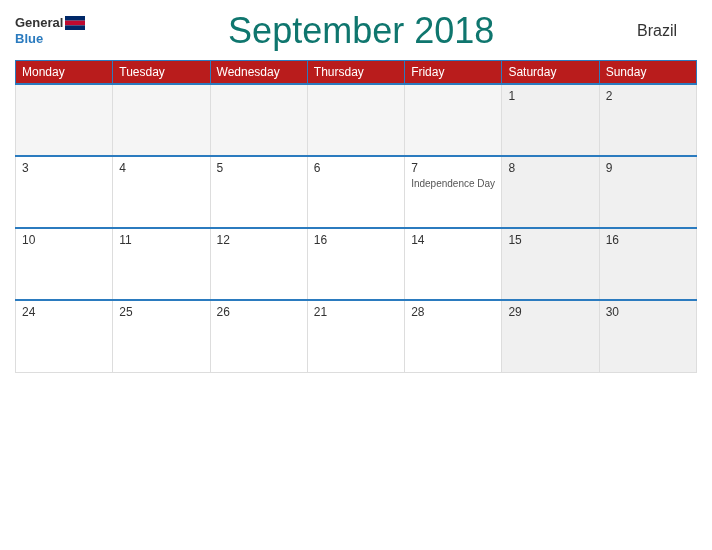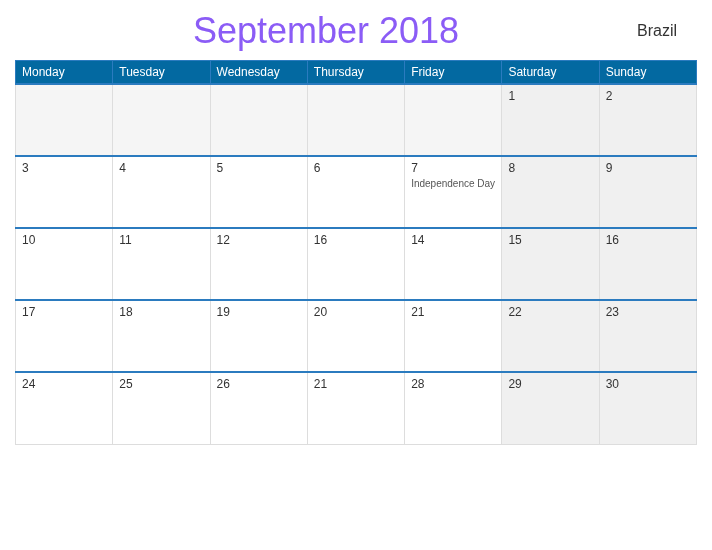--- a/index.html
+++ b/index.html
@@ -115,6 +115,18 @@
 
 <div class="page">
   <div class="header">
+    <div class="logo">
+      <div class="logo-top-line">
+        <span class="logo-general">General</span>
+        <svg class="logo-flag" viewBox="0 0 20 14">
+          <rect width="20" height="14" fill="#fff"></rect>
+          <rect width="20" height="4.67" y="0" fill="#002868"></rect>
+          <rect width="20" height="4.67" y="4.67" fill="#BF0A30"></rect>
+          <rect width="20" height="4.66" y="9.34" fill="#002868"></rect>
+        </svg>
+      </div>
+      <span class="logo-blue">Blue</span>
+    </div>
     <div class="month-title">September 2018</div>
     <div class="country">Brazil</div>
   </div>

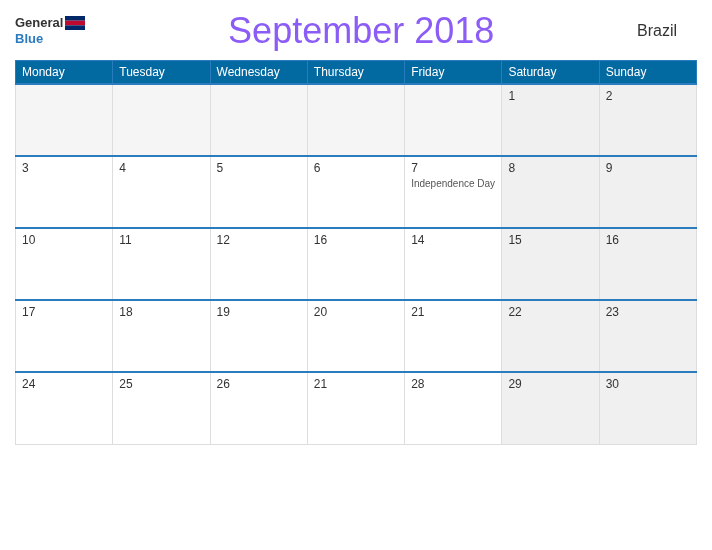--- a/index.html
+++ b/index.html
@@ -51,7 +51,7 @@
     }
     .month-title {
       font-size: 36px;
-      color: #8b5cf6;
+      color: #0f766e;
       font-weight: normal;
       text-align: center;
       flex: 1;

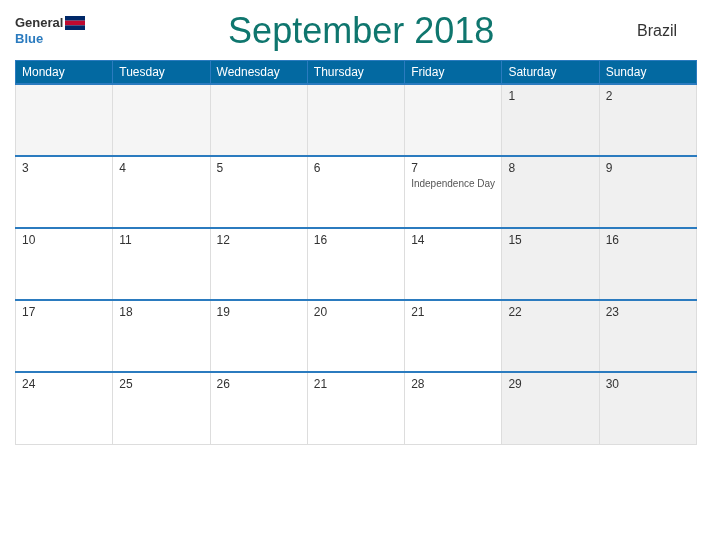--- a/index.html
+++ b/index.html
@@ -67,7 +67,7 @@
       border-collapse: collapse;
     }
     .calendar th {
-      background-color: #0369a1;
+      background-color: #b91c1c;
       color: #fff;
       font-size: 12px;
       font-weight: normal;

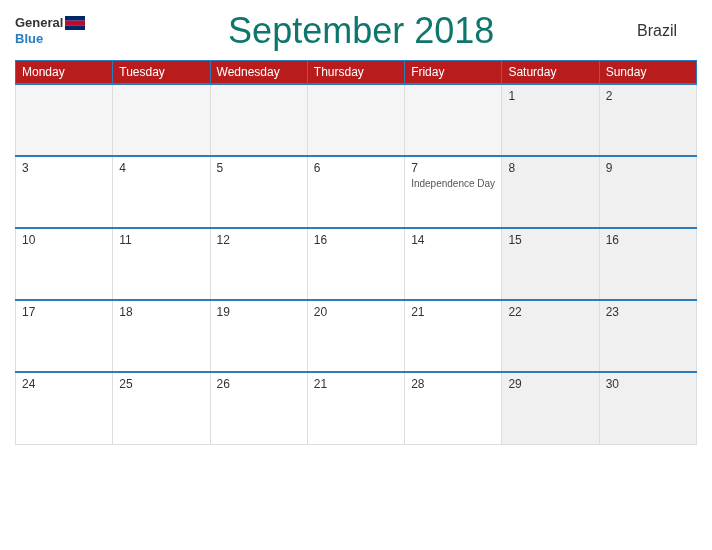--- a/index.html
+++ b/index.html
@@ -206,29 +206,6 @@
         </tr>
         <tr>
           <td>
-            <span class="day-num">17</span>
-          </td>
-          <td>
-            <span class="day-num">18</span>
-          </td>
-          <td>
-            <span class="day-num">19</span>
-          </td>
-          <td>
-            <span class="day-num">20</span>
-          </td>
-          <td>
-            <span class="day-num">21</span>
-          </td>
-          <td>
-            <span class="day-num">22</span>
-          </td>
-          <td>
-            <span class="day-num">23</span>
-          </td>
-        </tr>
-        <tr>
-          <td>
             <span class="day-num">24</span>
           </td>
           <td>

